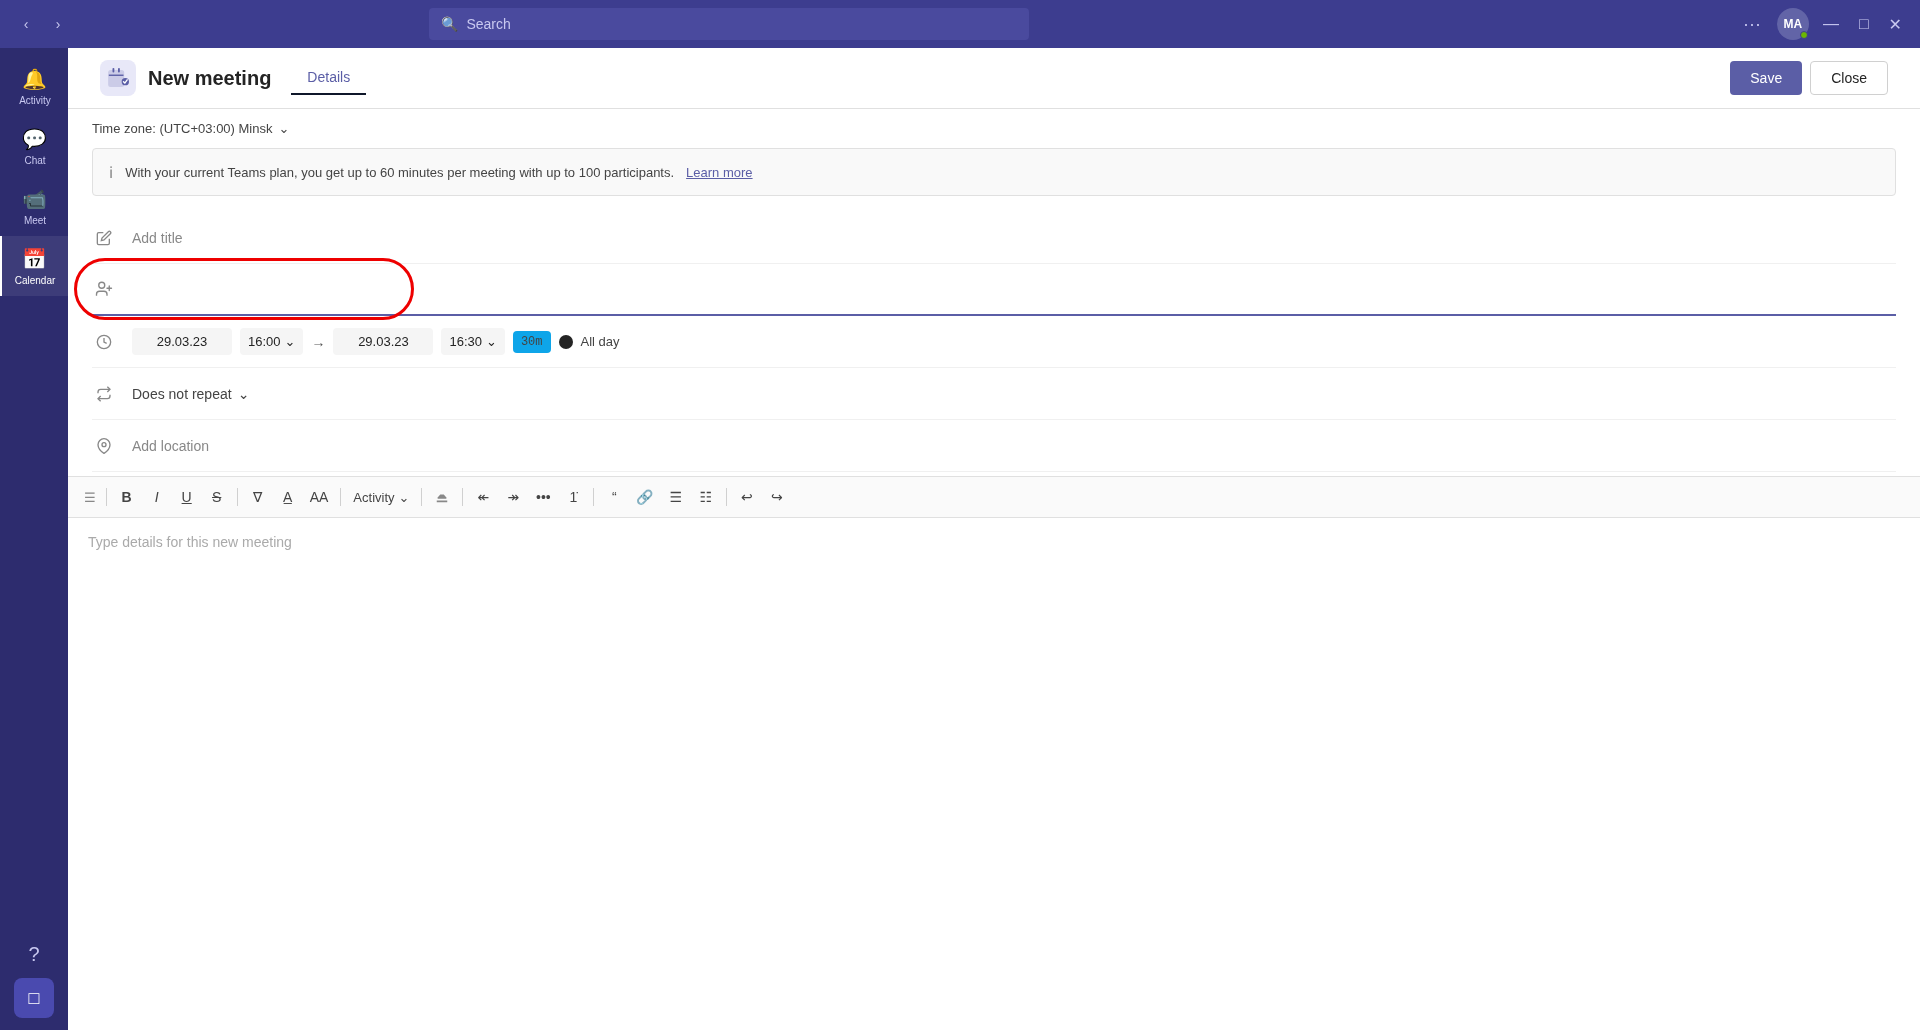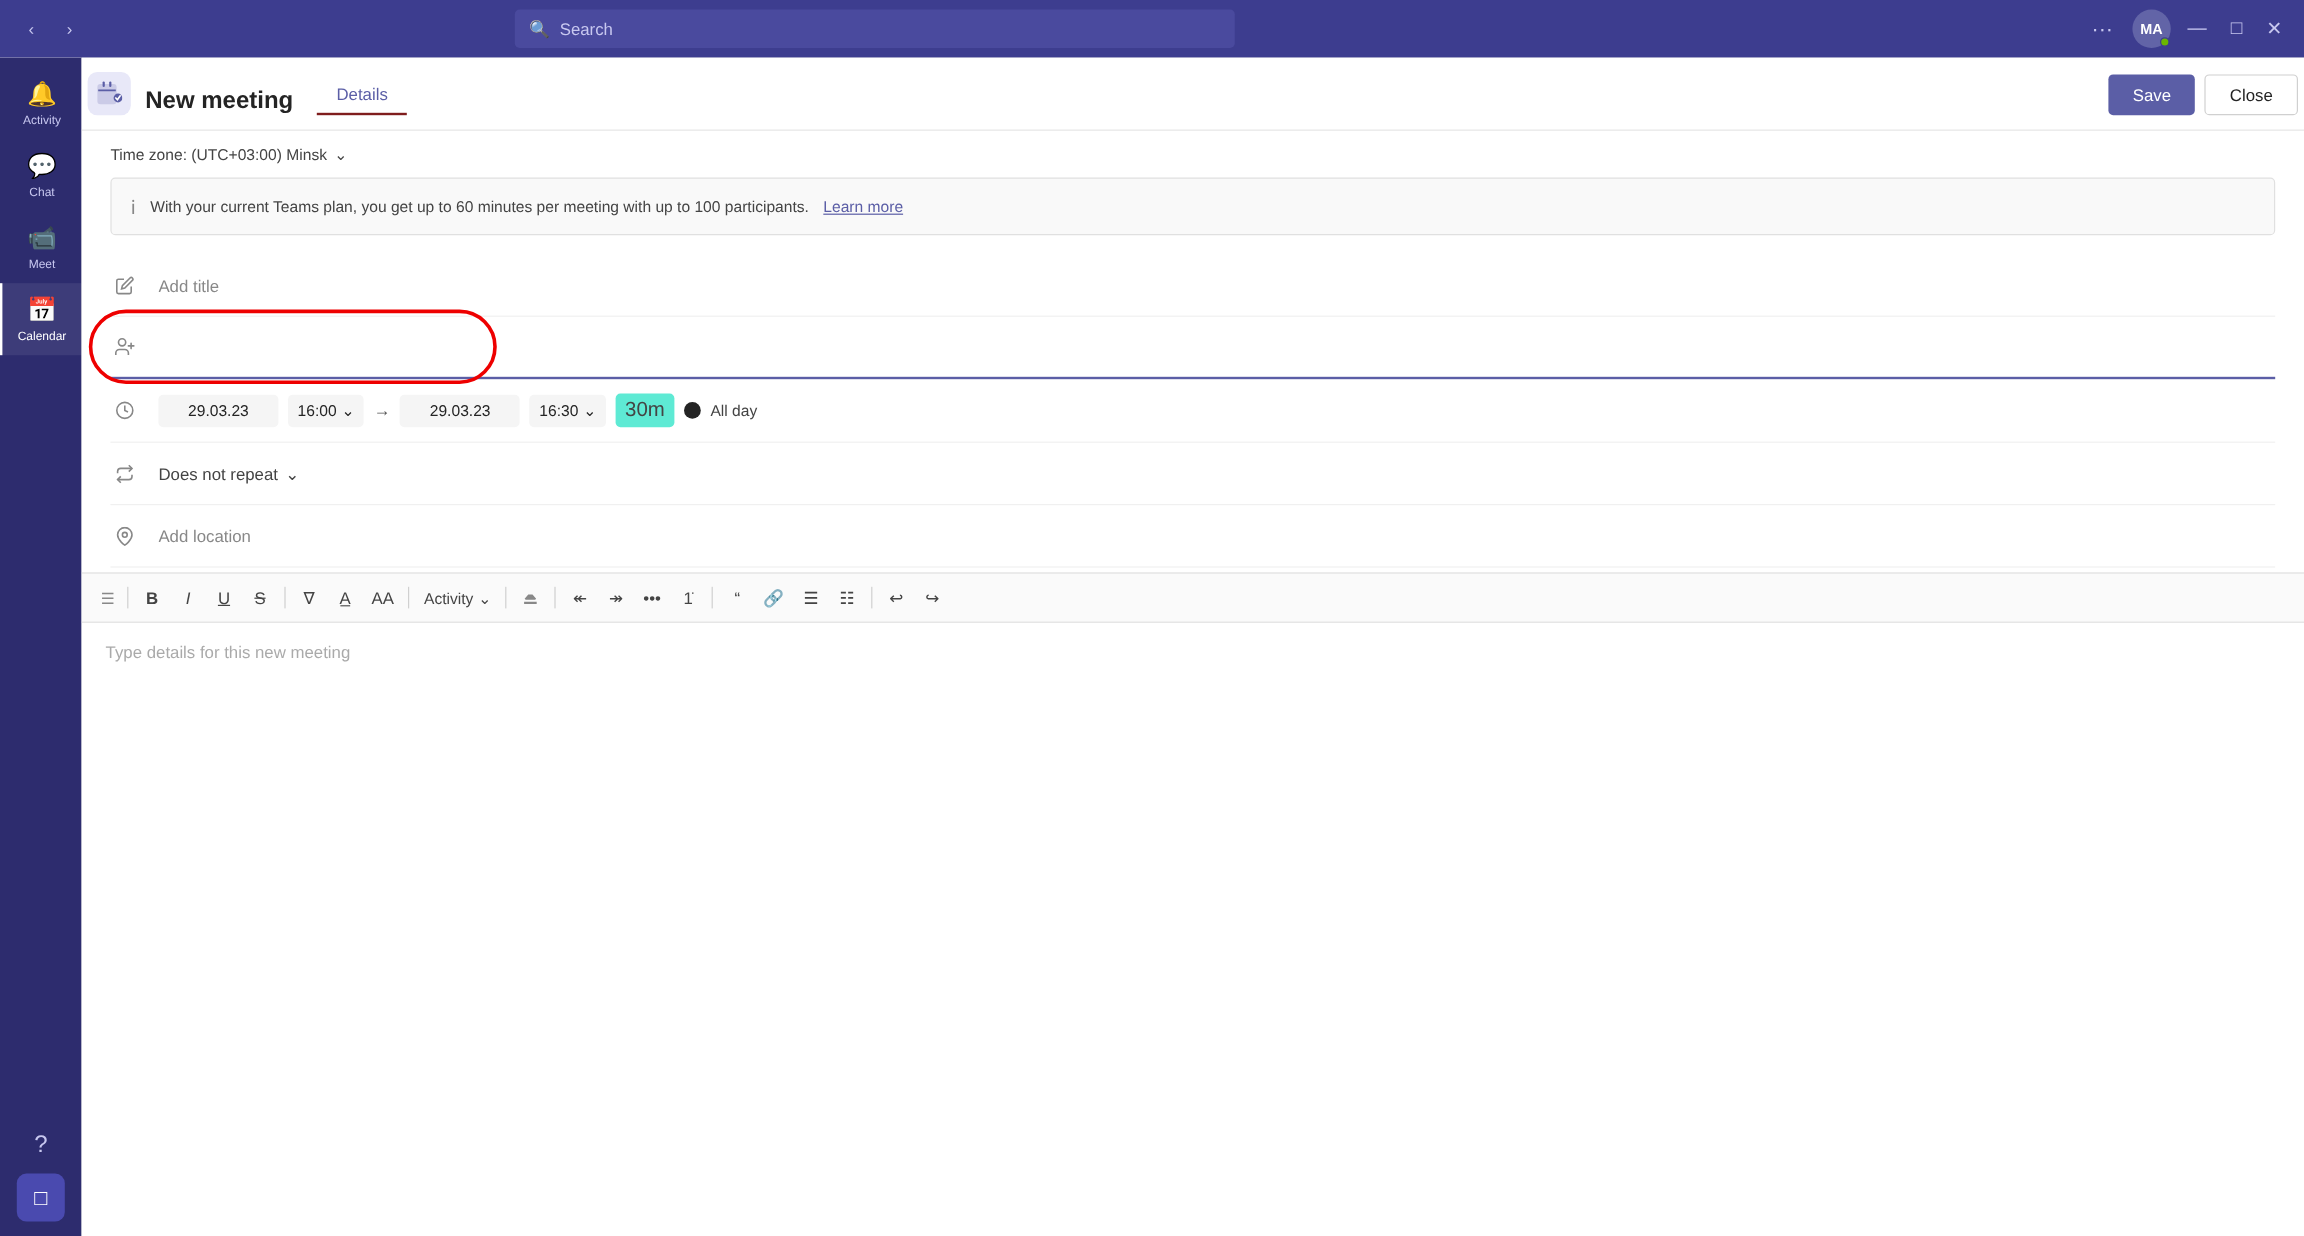--- a/index.html
+++ b/index.html
@@ -78,8 +78,8 @@
 
     
     .meeting-header {
-      background: white; padding: 12px 5px;
-      display: flex; align-items: flex-end; gap: 12px; border-bottom: 1px solid #e0e0e0;
+      background: white; padding: 12px 32px;
+      display: flex; align-items: center; gap: 12px; border-bottom: 1px solid #e0e0e0;
       flex-shrink: 0;
     }
     .meeting-icon {

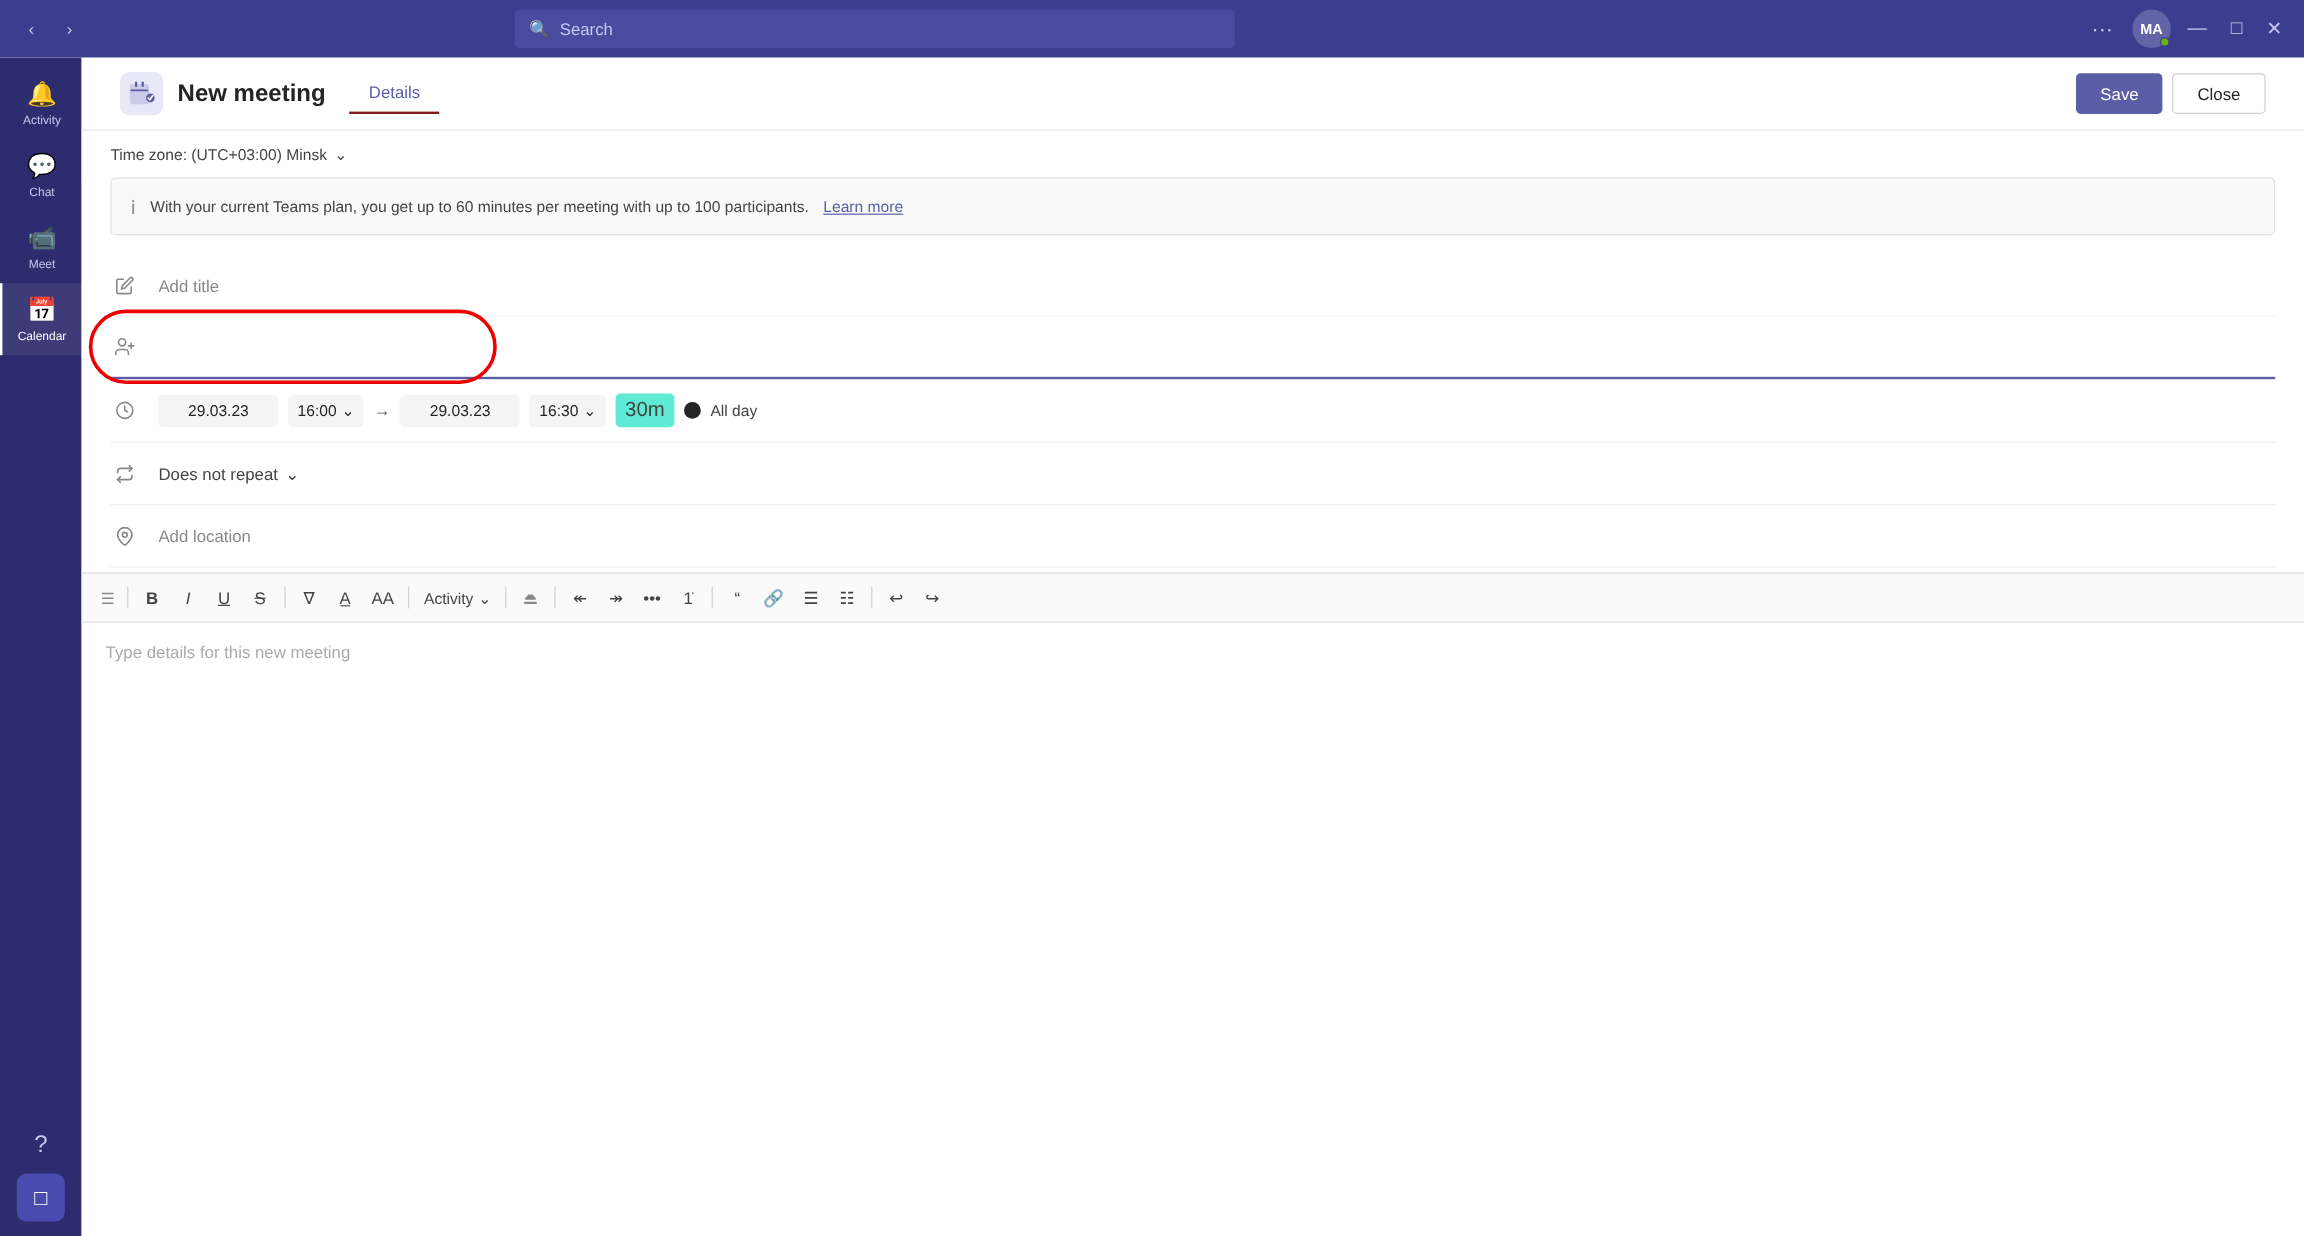--- a/index.html
+++ b/index.html
@@ -92,7 +92,7 @@
       padding: 8px 16px; font-size: 14px; cursor: pointer; color: #444;
       border-bottom: 2px solid transparent; font-weight: 500;
     }
-    .tab.active { color: #5b5ea6; border-bottom: 2px solid #7f1d1d; }
+    .tab.active { color: #5b5ea6; border-bottom: 2px solid #0f172a; }
     .header-actions { margin-left: auto; display: flex; gap: 8px; }
     .btn-save {
       background: #5b5ea6; color: white; border: none; border-radius: 4px;

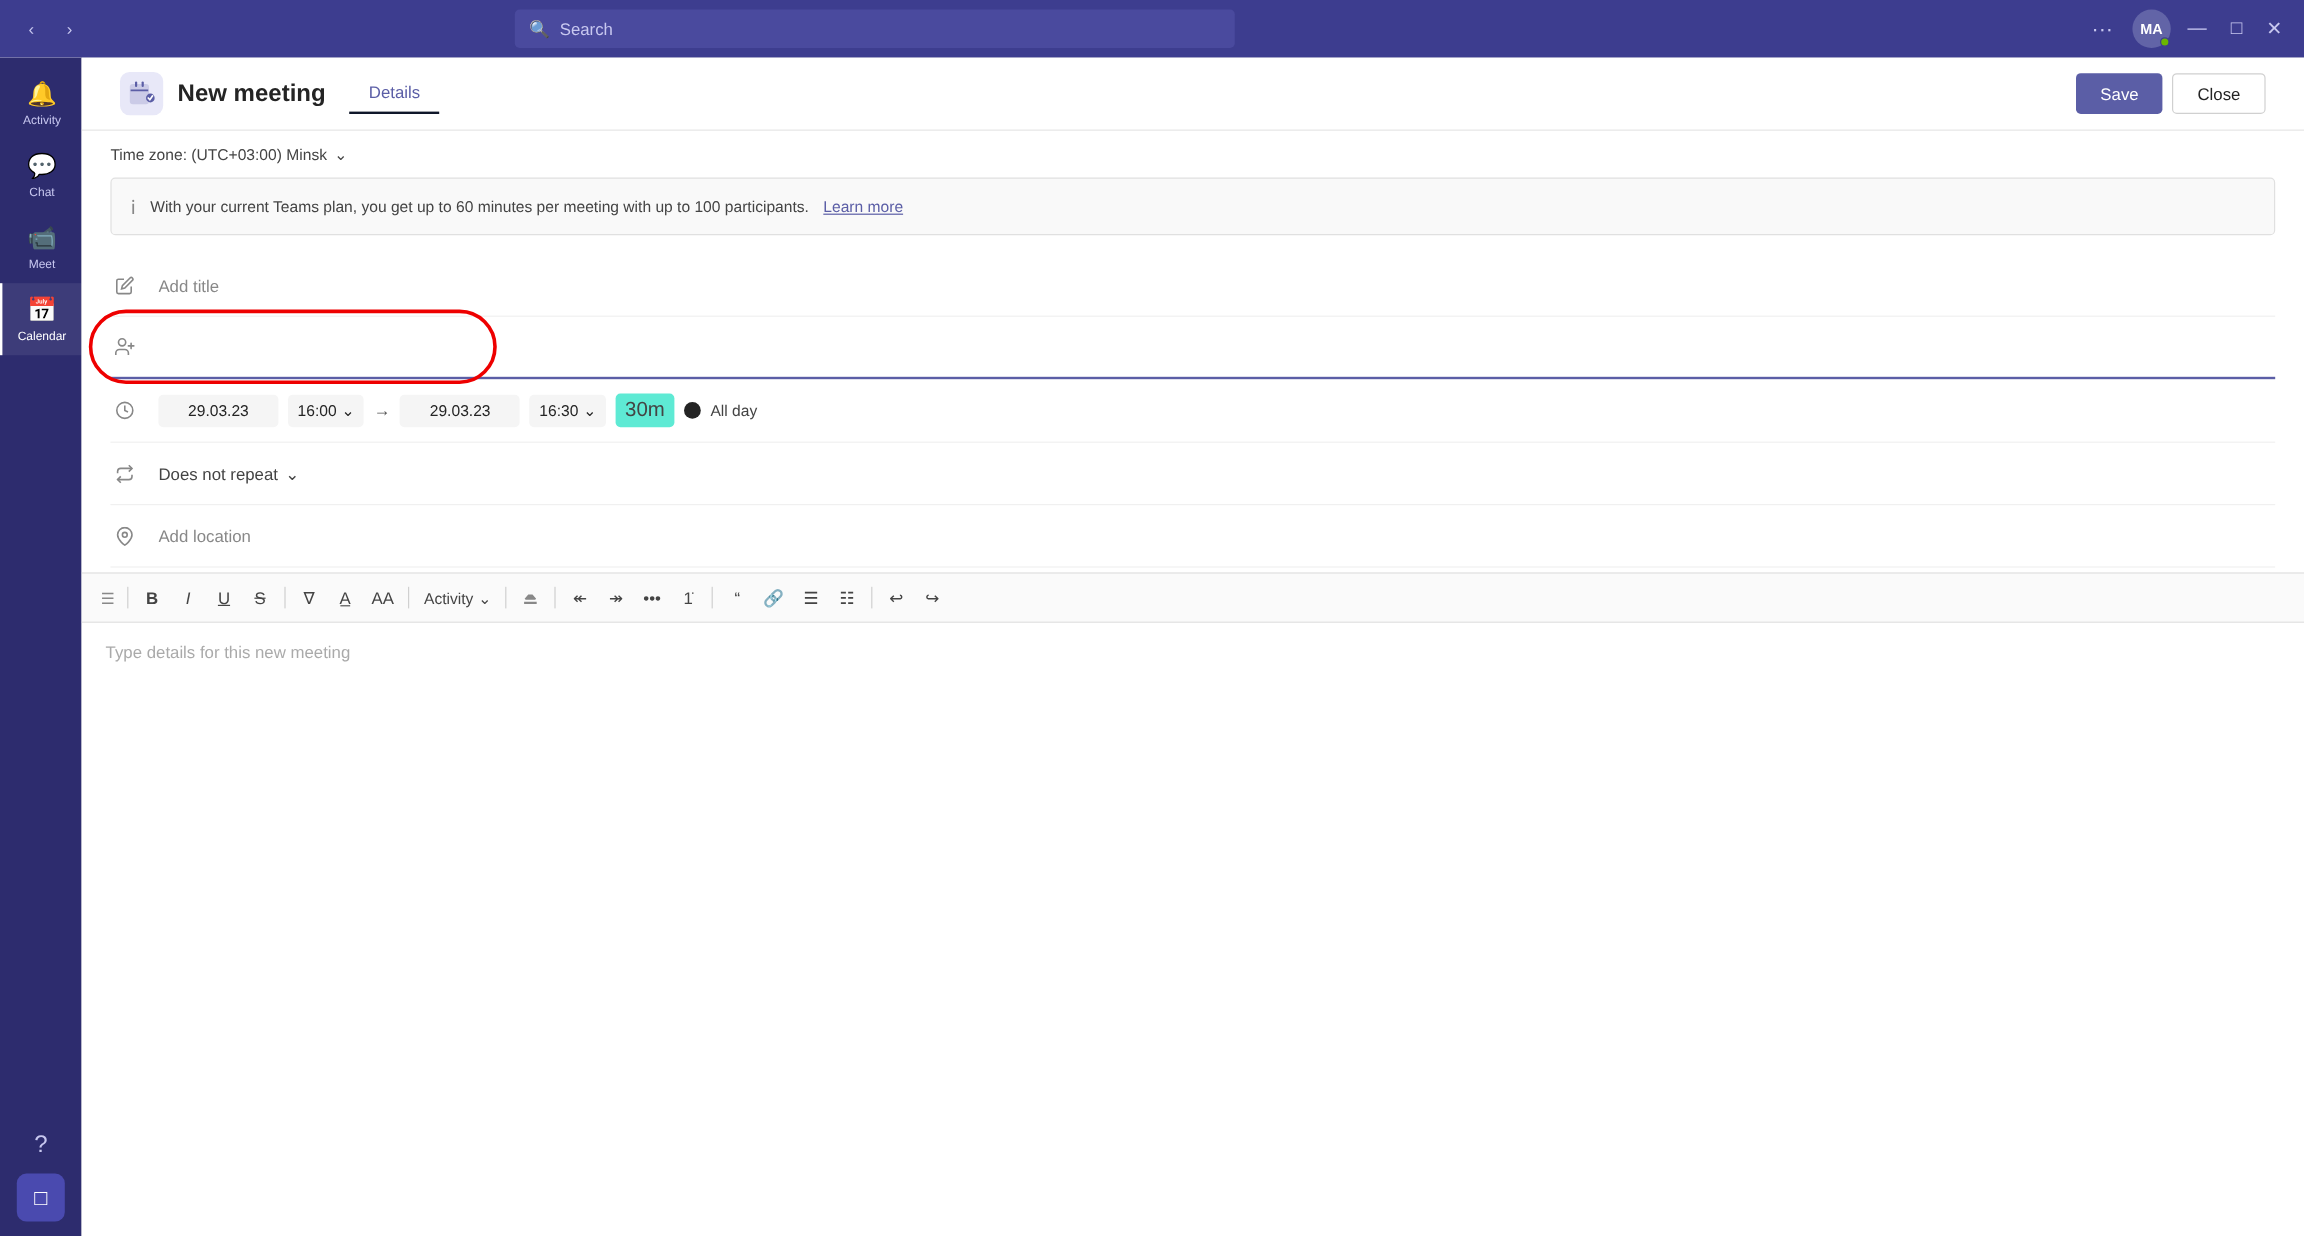--- a/index.html
+++ b/index.html
@@ -167,7 +167,7 @@
     }
     .arrow-icon { color: #555; font-size: 14px; }
     .duration-badge {
-      background: #5eead4; border-radius: 4px; padding: 4px 8px; font-size: 17px; color: #444;
+      background: #0ea5e9; border-radius: 4px; padding: 4px 8px; font-size: 12px; color: #444; font-family: Liberation Mono, monospace;
     }
     .allday-circle {
       width: 14px; height: 14px; border-radius: 50%; background: #242424;

